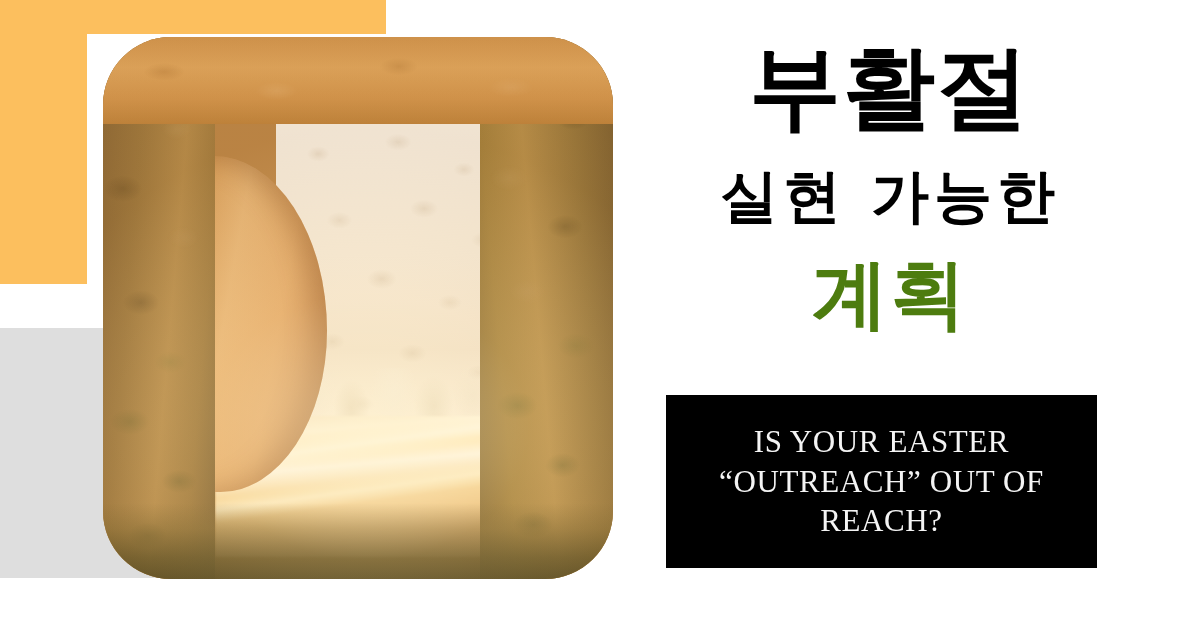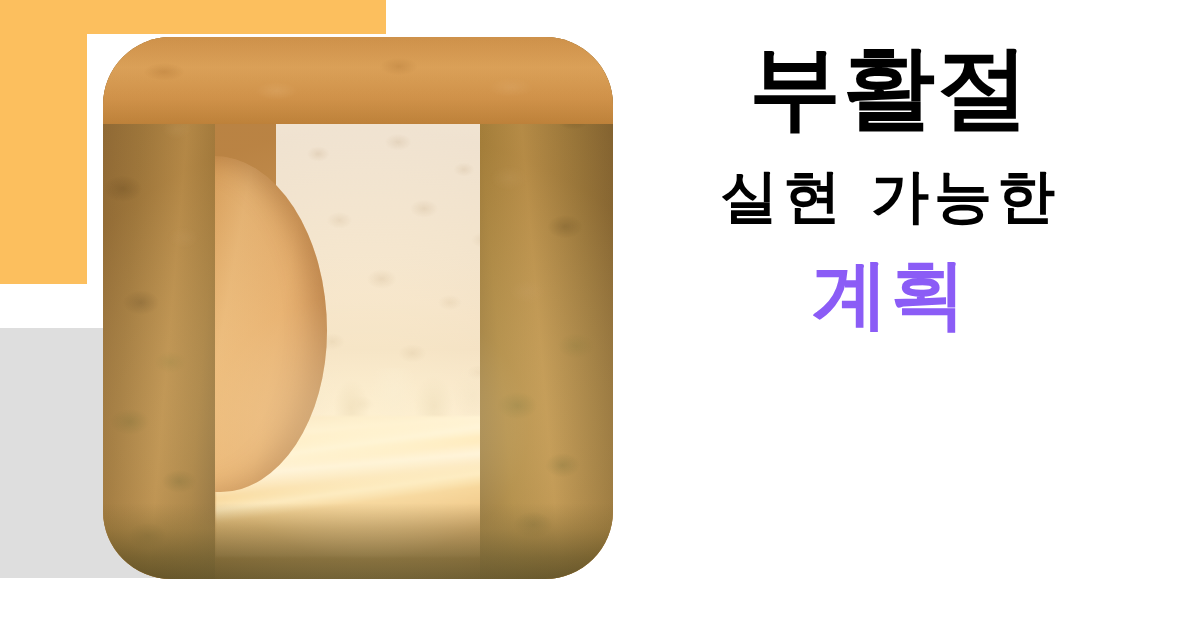--- a/index.html
+++ b/index.html
@@ -326,7 +326,7 @@
     font-size: 76px;
     line-height: 1.05;
     letter-spacing: 2px;
-    color: #8b5cf6;
+    color: #4d7c0f;
     margin: 24px 0 0 0;
   }
 

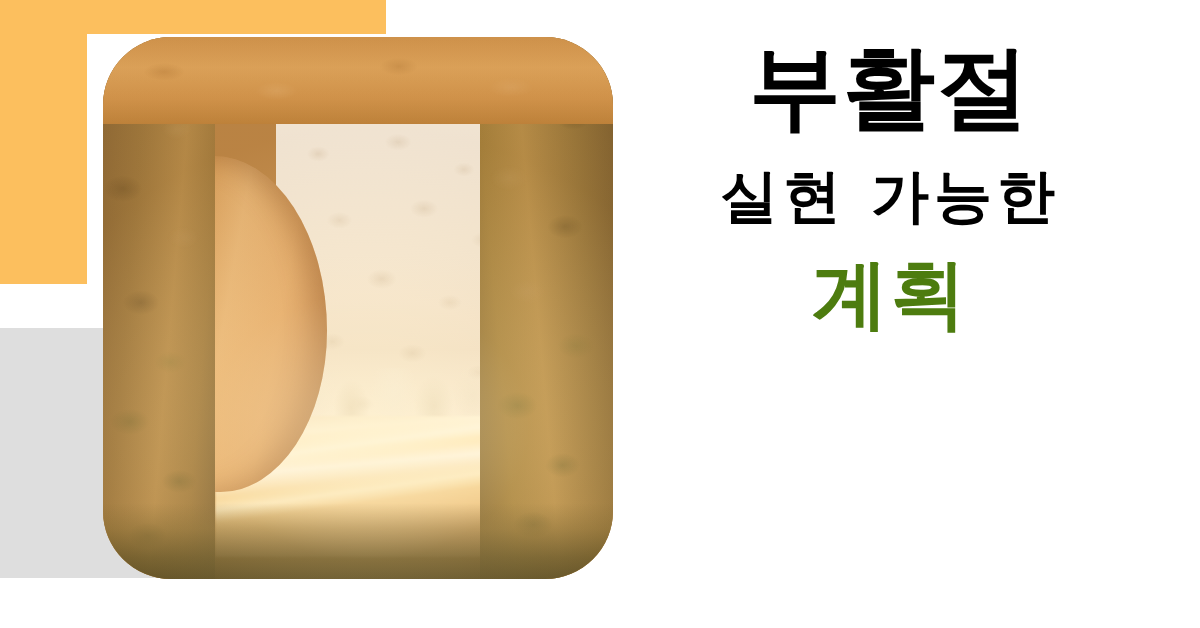--- a/index.html
+++ b/index.html
@@ -380,6 +380,13 @@
     <div class="headline-accent">계획</div>
   </div>
 
+  <div class="tagline-banner">
+    <div class="tagline-text">
+      <span>IS YOUR EASTER</span><br>
+      <span>“OUTREACH” OUT OF</span><br>
+      <span>REACH?</span>
+    </div>
+  </div>
 
 </div>
 

